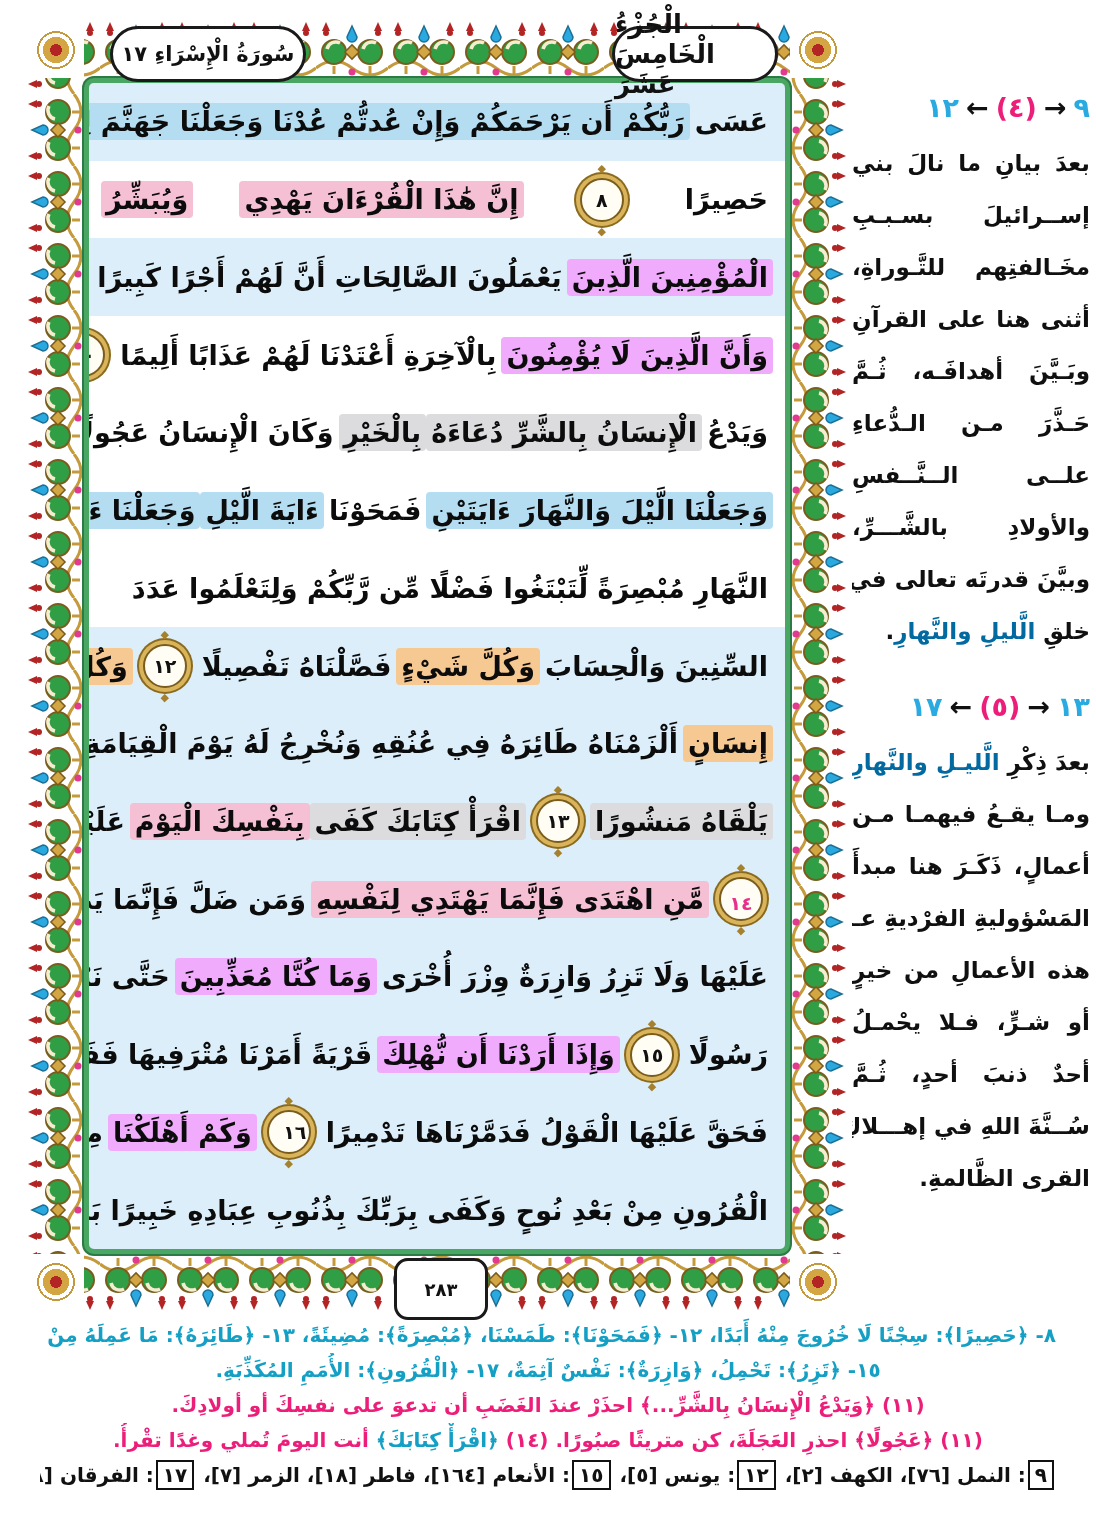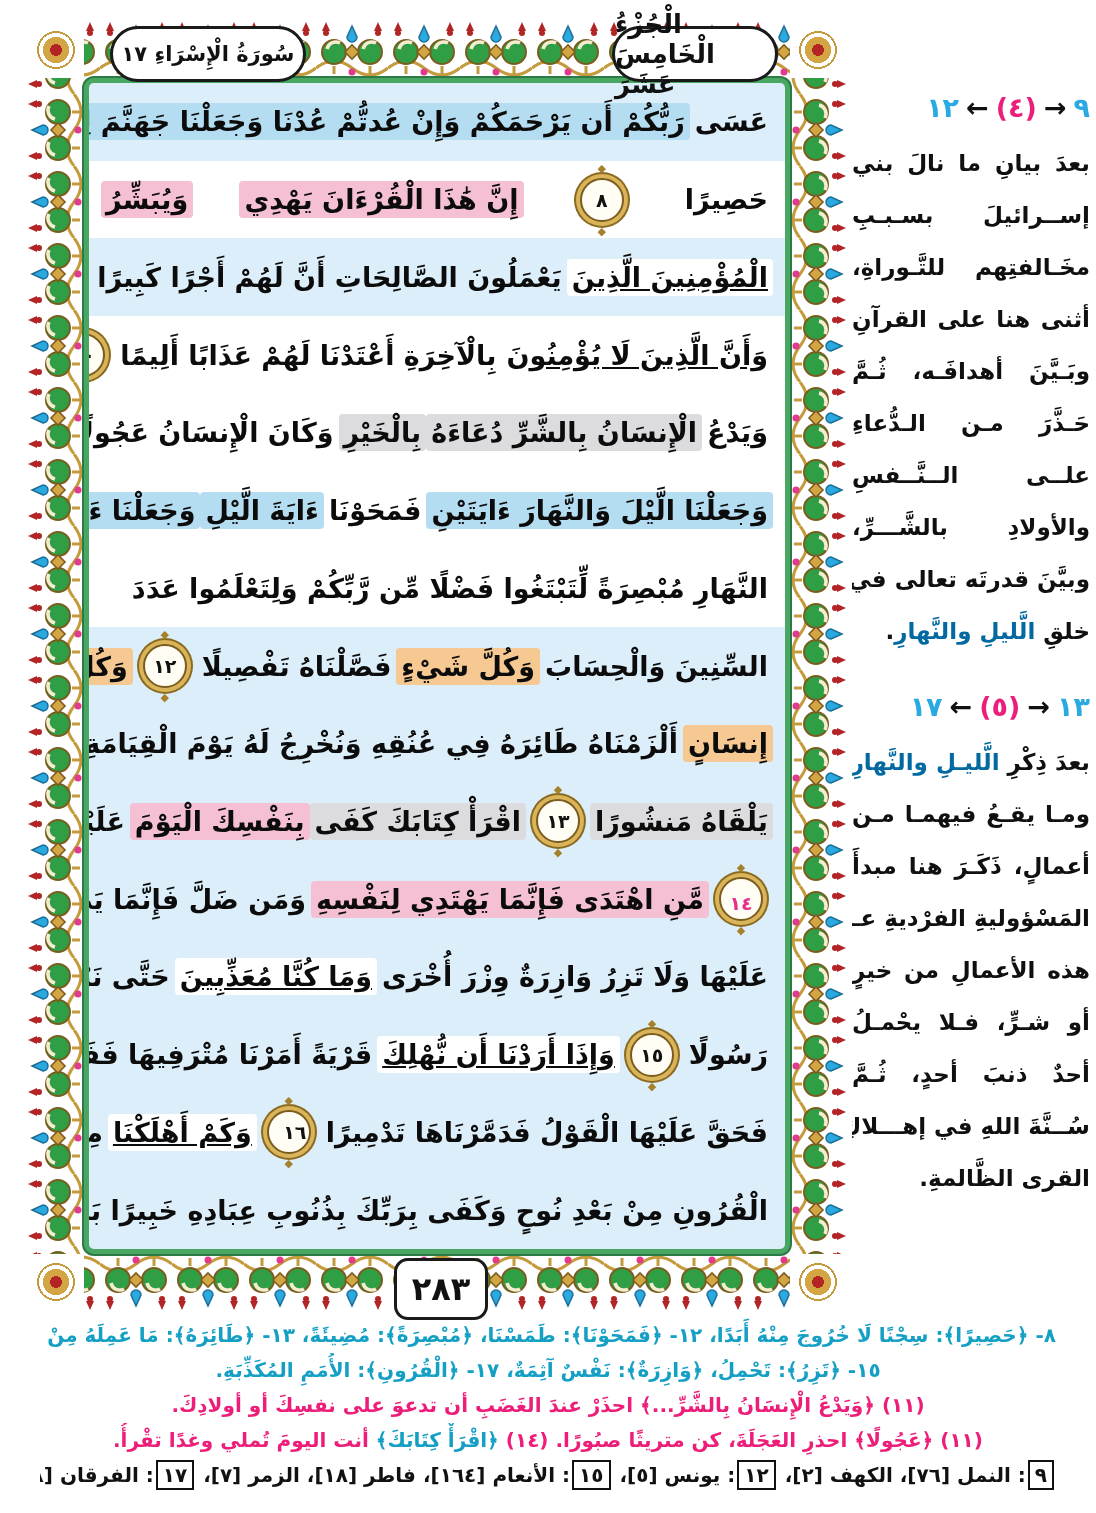--- a/index.html
+++ b/index.html
@@ -29,7 +29,7 @@
   .seg{padding:3px 5px;border-radius:4px;}
   .hl-blue{background:#b5ddf1;}
   .hl-pink{background:#f5bfd4;}
-  .hl-yellow{background:#ffffff;text-decoration:underline;}
+  .hl-yellow{background:#f0abfc;}
   .hl-gray{background:#dcdcde;}
   .hl-orange{background:#f6c892;}
 

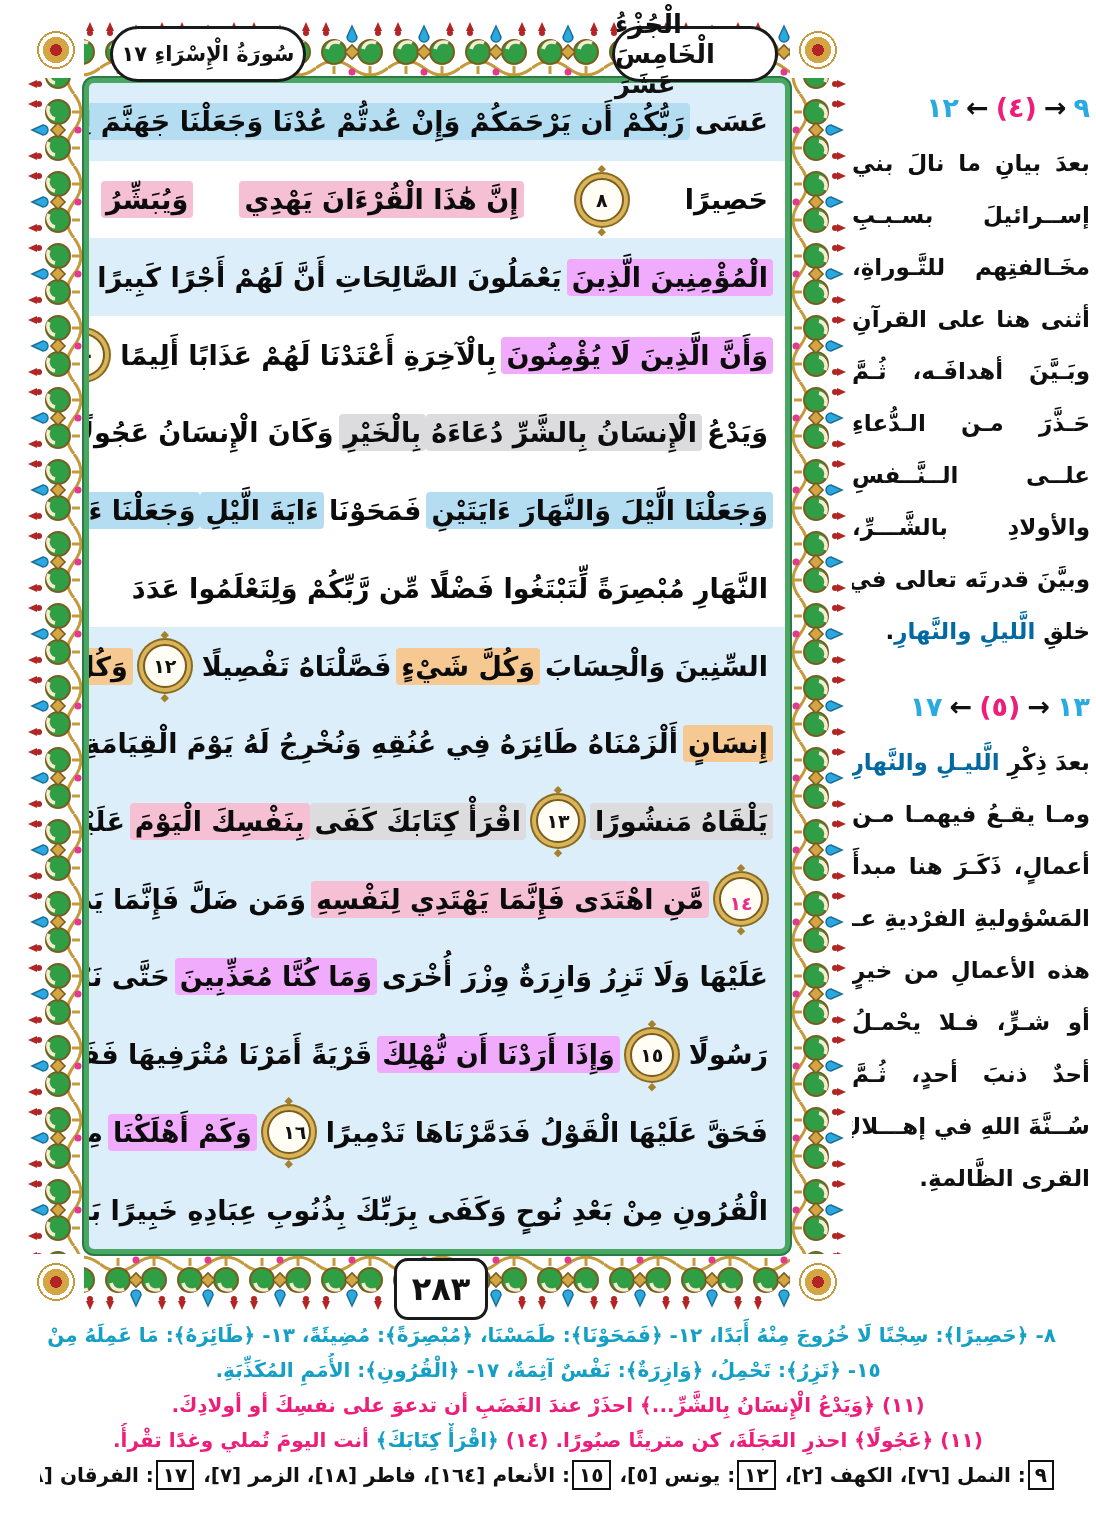--- a/index.html
+++ b/index.html
@@ -48,7 +48,7 @@
      display:flex;align-items:center;justify-content:center;font-weight:bold;color:#111;z-index:3;}
   .badge.surah{left:110px;top:26px;width:190px;height:50px;font-size:21px;}
   .badge.juz{left:612px;top:26px;width:160px;height:50px;font-size:26px;}
-  .badge.pagenum{left:394px;top:1258px;width:88px;height:56px;font-size:32px;border-radius:14px;}
+  .badge.pagenum{left:394px;top:1258px;width:88px;height:56px;font-size:18px;border-radius:14px;}
 
   
   .sidebar{position:absolute;left:852px;top:92px;width:238px;color:#101010;}

